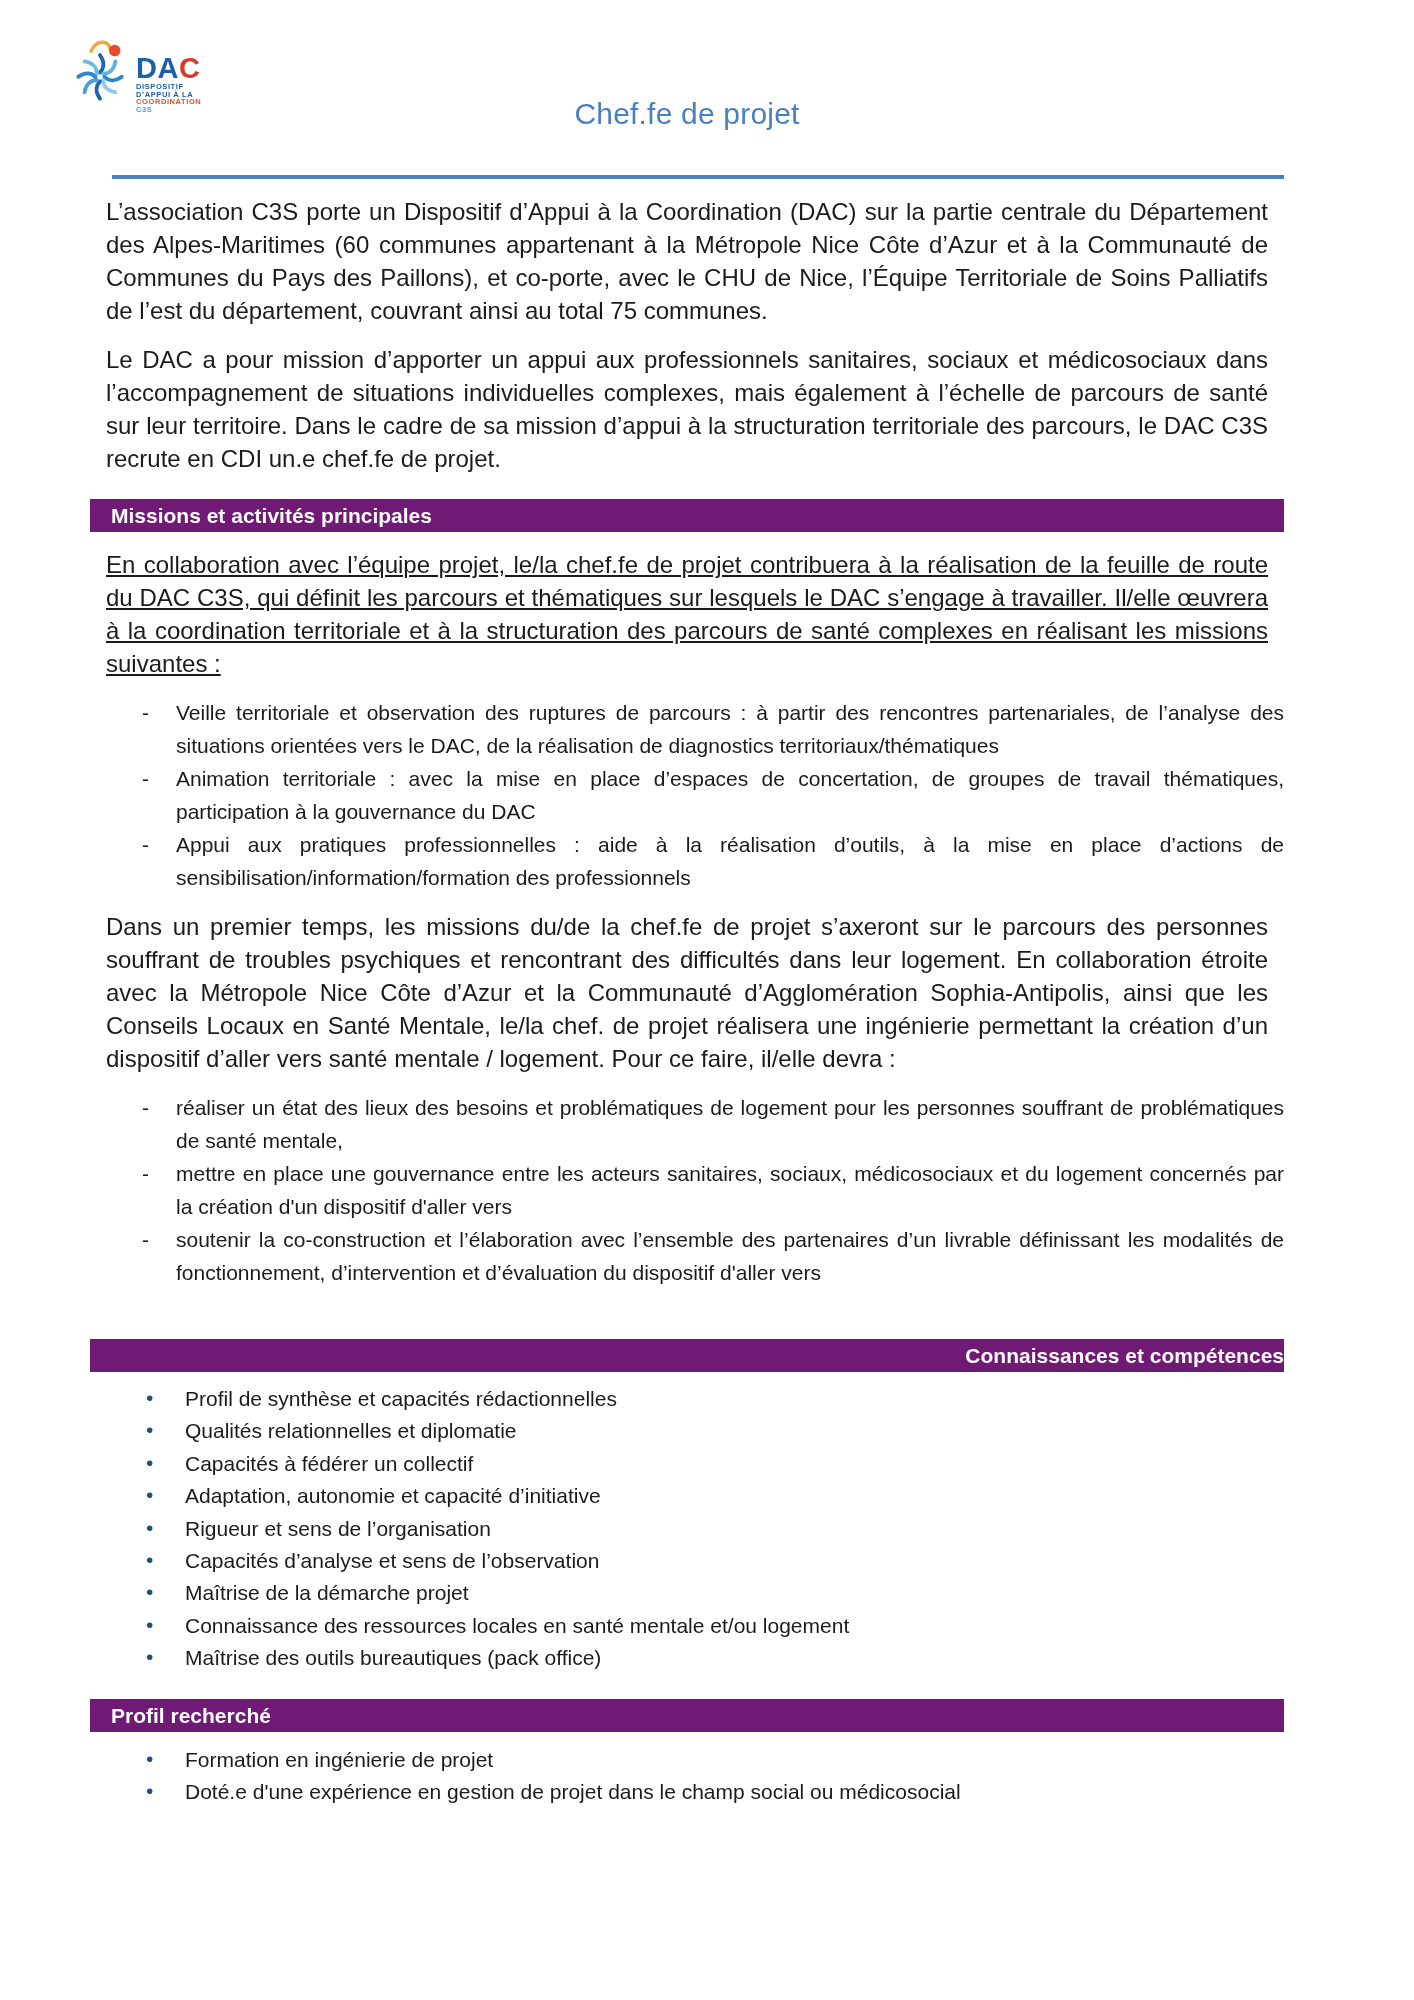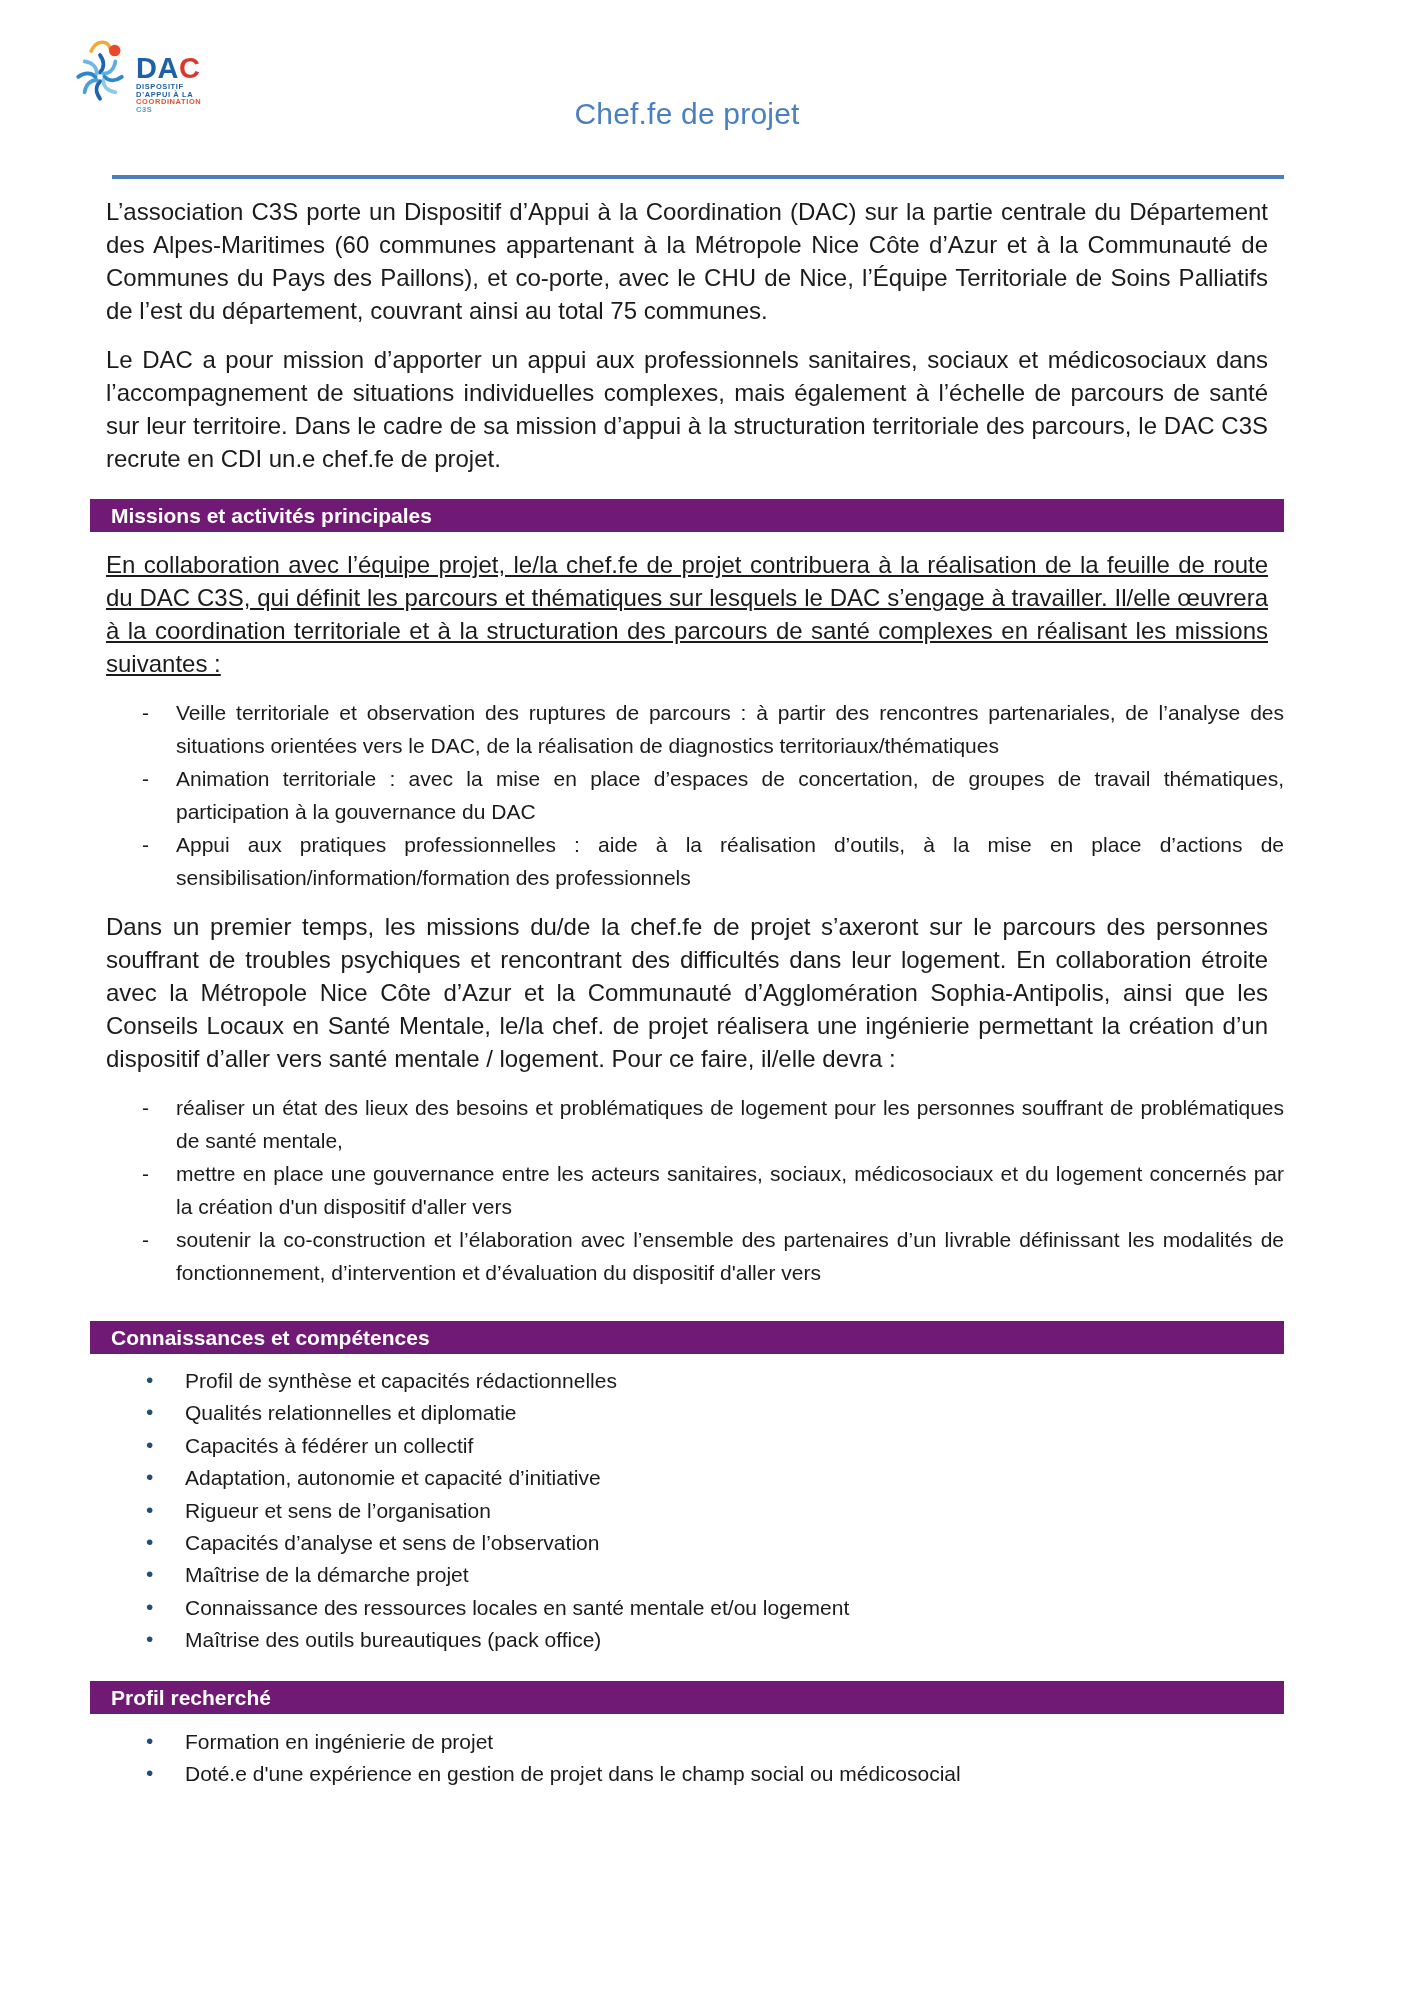--- a/index.html
+++ b/index.html
@@ -48,7 +48,7 @@
     padding-left:21px;
     box-shadow:inset 0 -2px 0 rgba(30,60,110,0.18);
   }
-  .bar-competences{margin-top:32px;}
+  .bar-competences{margin-top:50px;text-align:right;}
   .bar-profil{}
 
   .dash-list{margin:0;}

